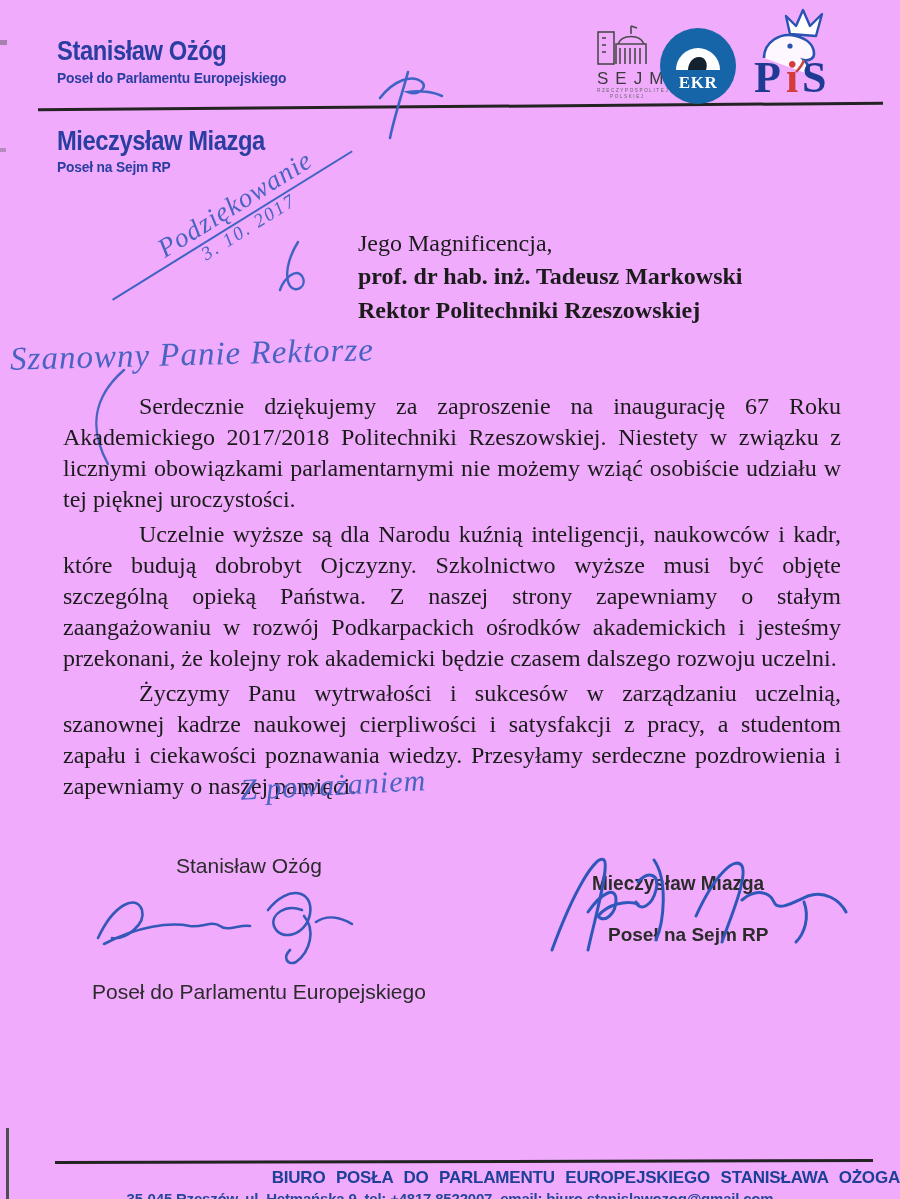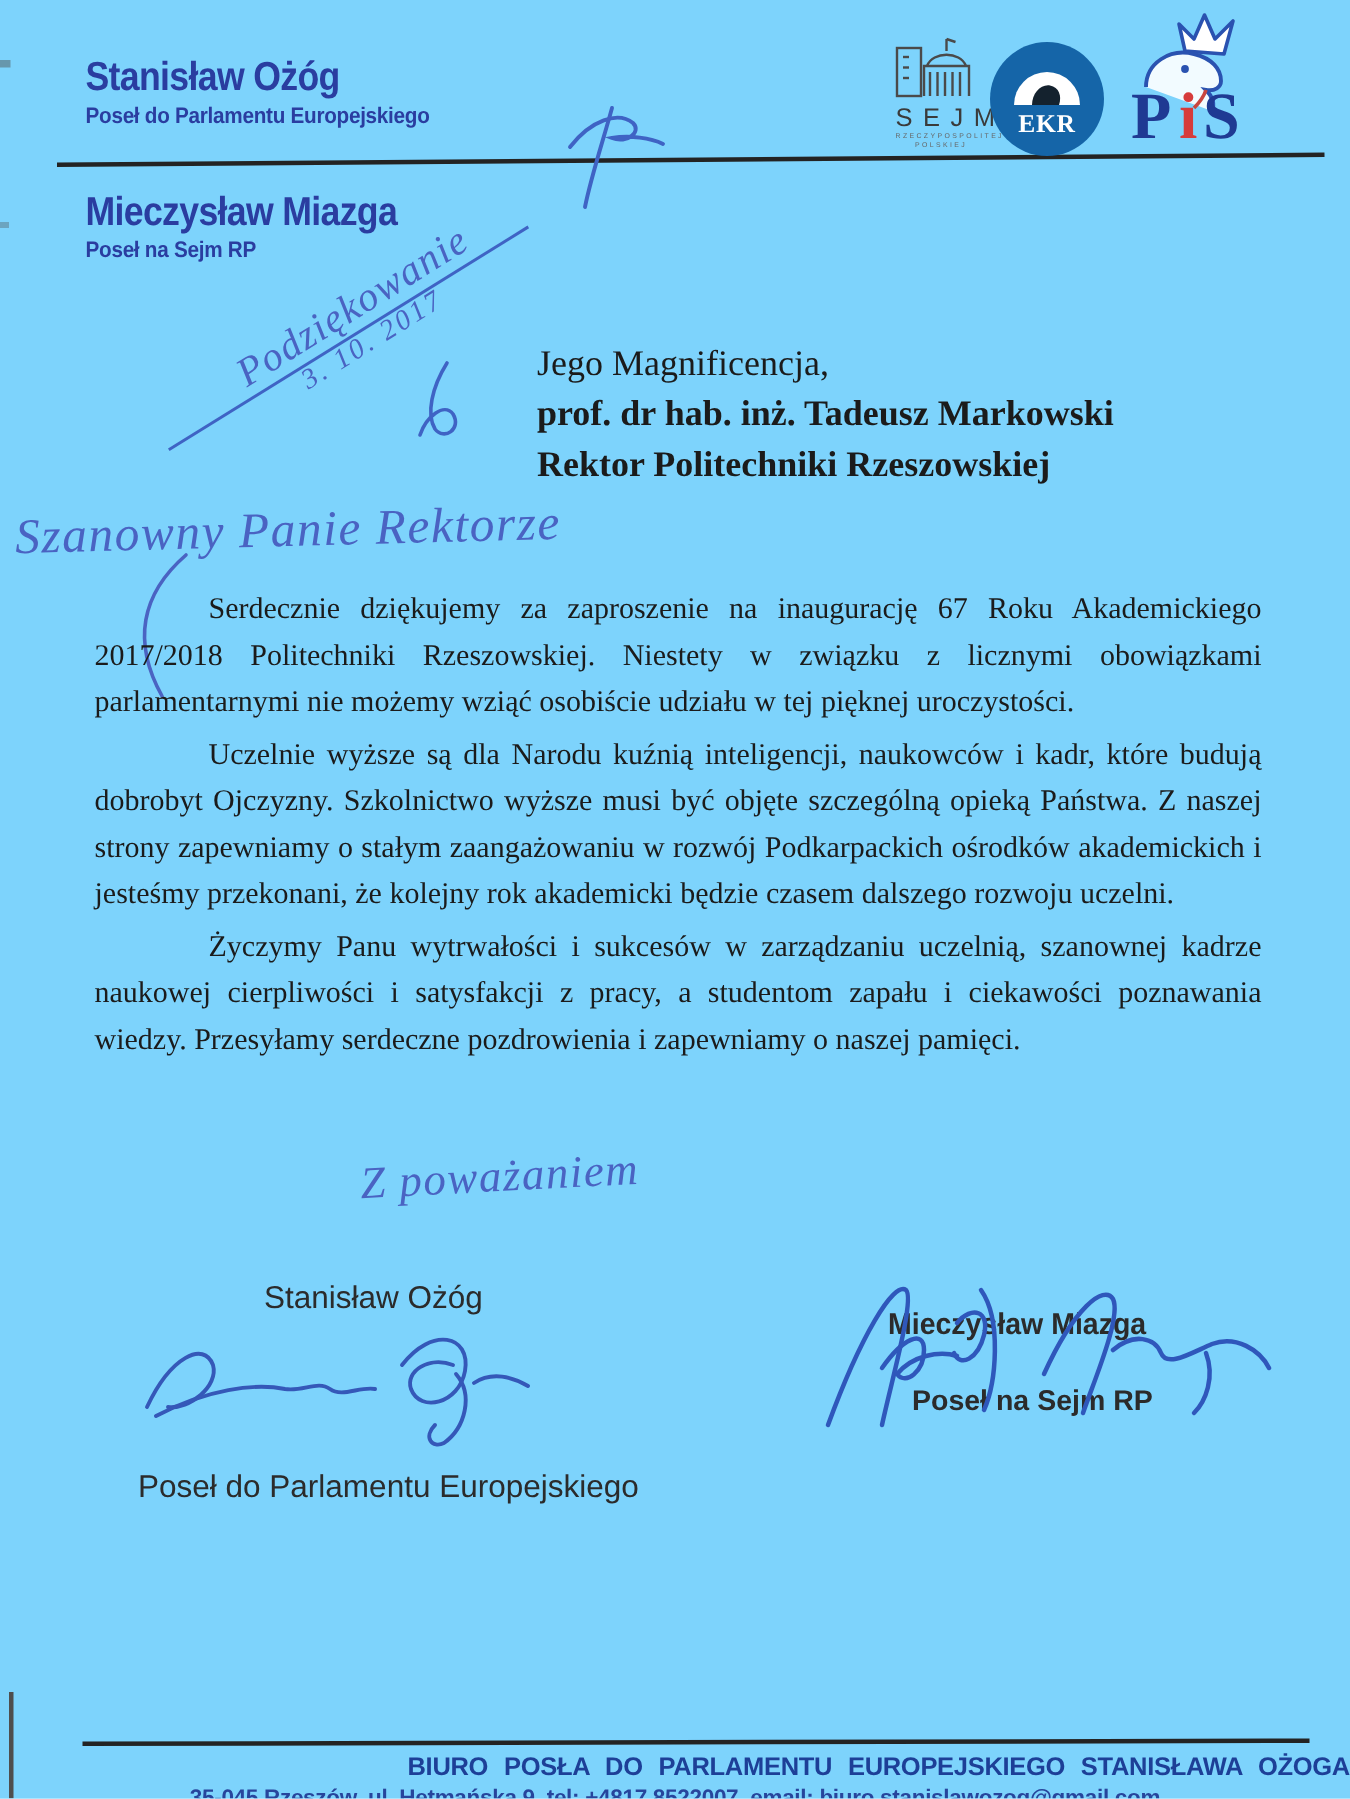--- a/index.html
+++ b/index.html
@@ -6,7 +6,7 @@
   .page{
     position:relative;
     width:900px;height:1199px;
-    background:#7dd3fc;
+    background:#f0abfc;
     overflow:hidden;
     font-family:"Liberation Serif", serif;
     color:#1b1b1b;

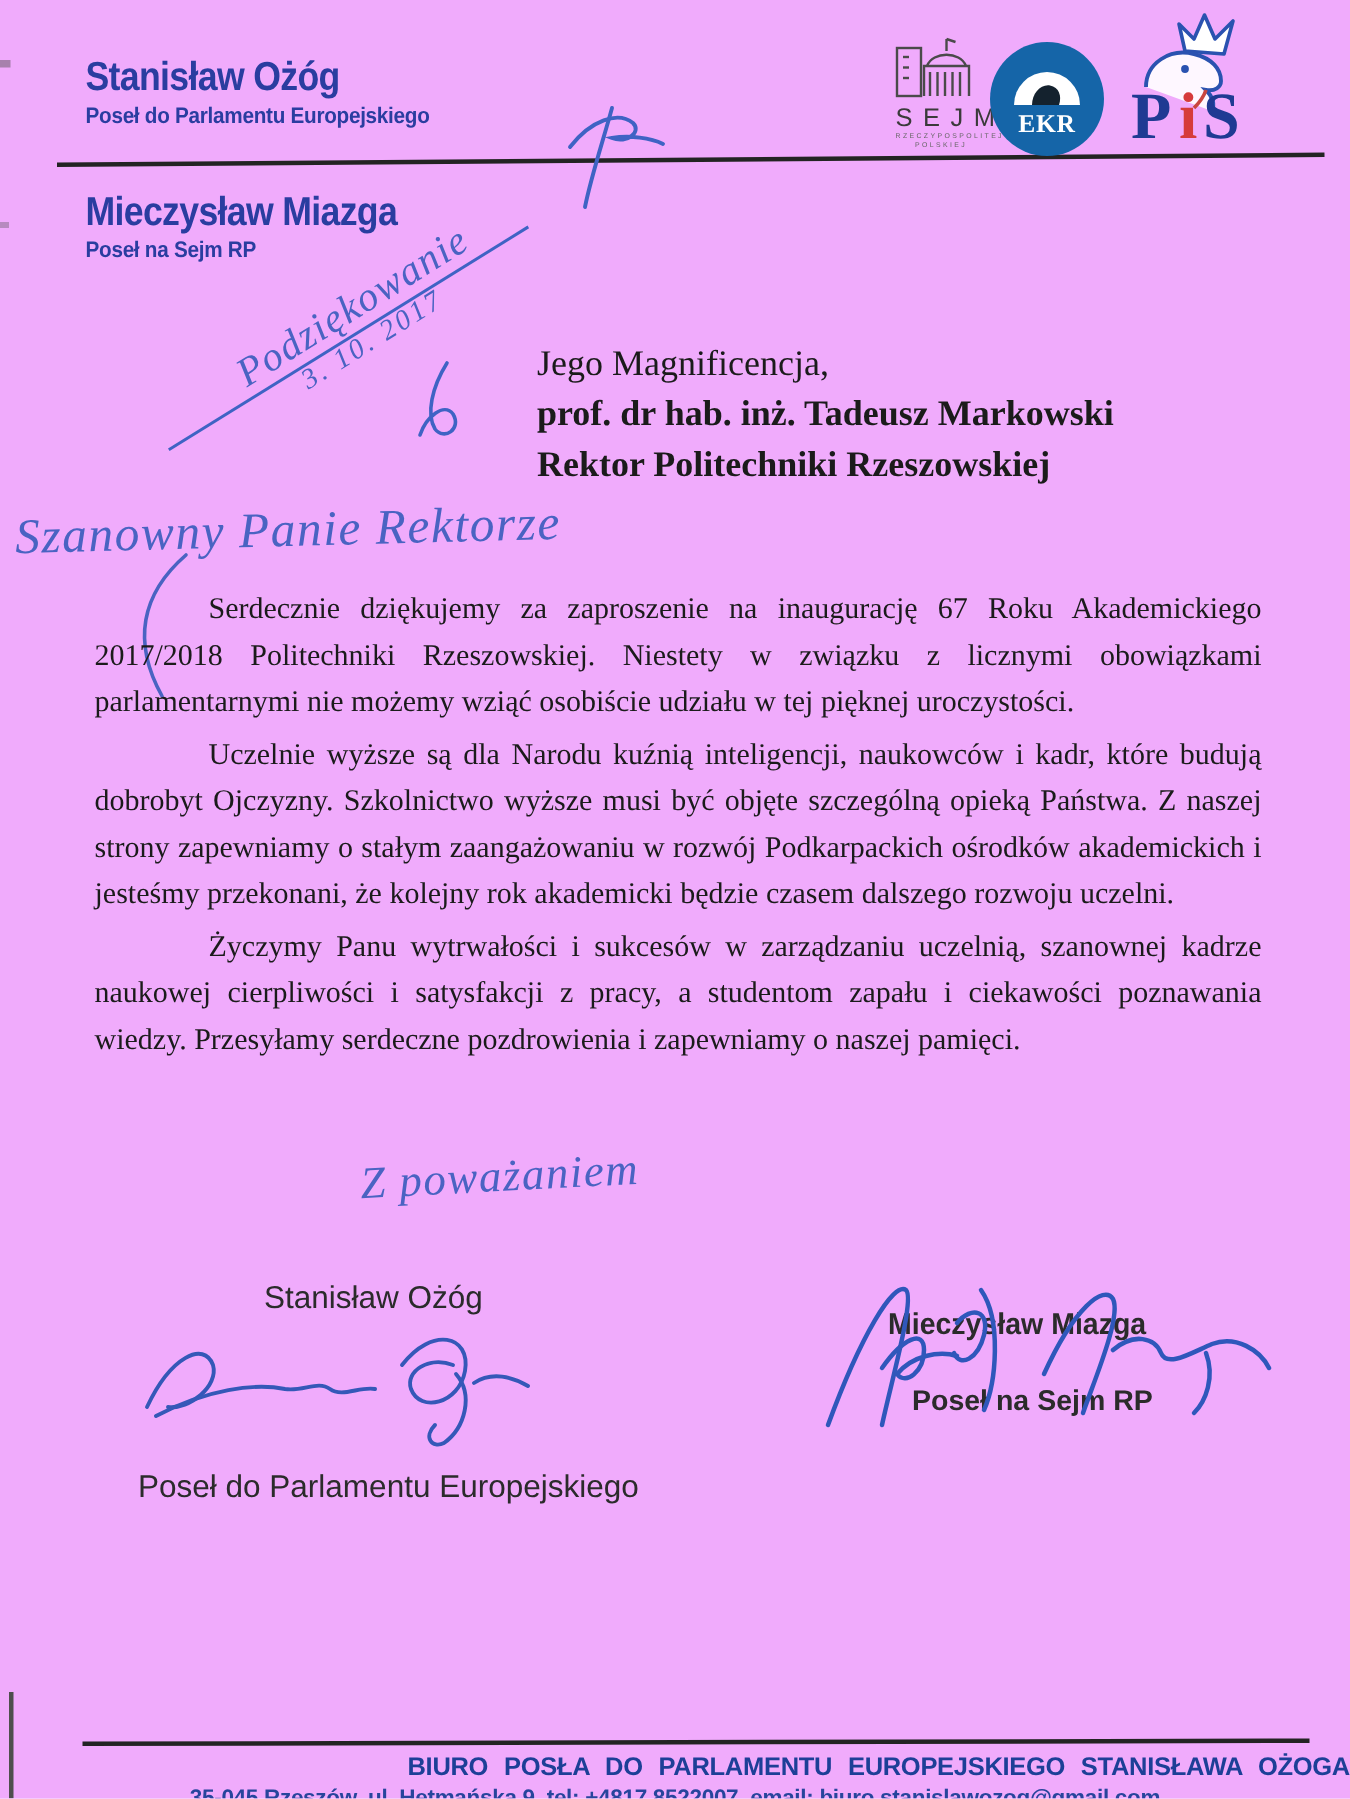--- a/index.html
+++ b/index.html
@@ -58,7 +58,7 @@
 
   #body-text{
     position:absolute;left:63px;top:391px;width:778px;
-    font-size:20px;line-height:31px;text-align:justify;
+    font-size:24px;line-height:31px;text-align:justify;
   }
   #body-text p{margin:0 0 4px 0;text-indent:76px;}
 

